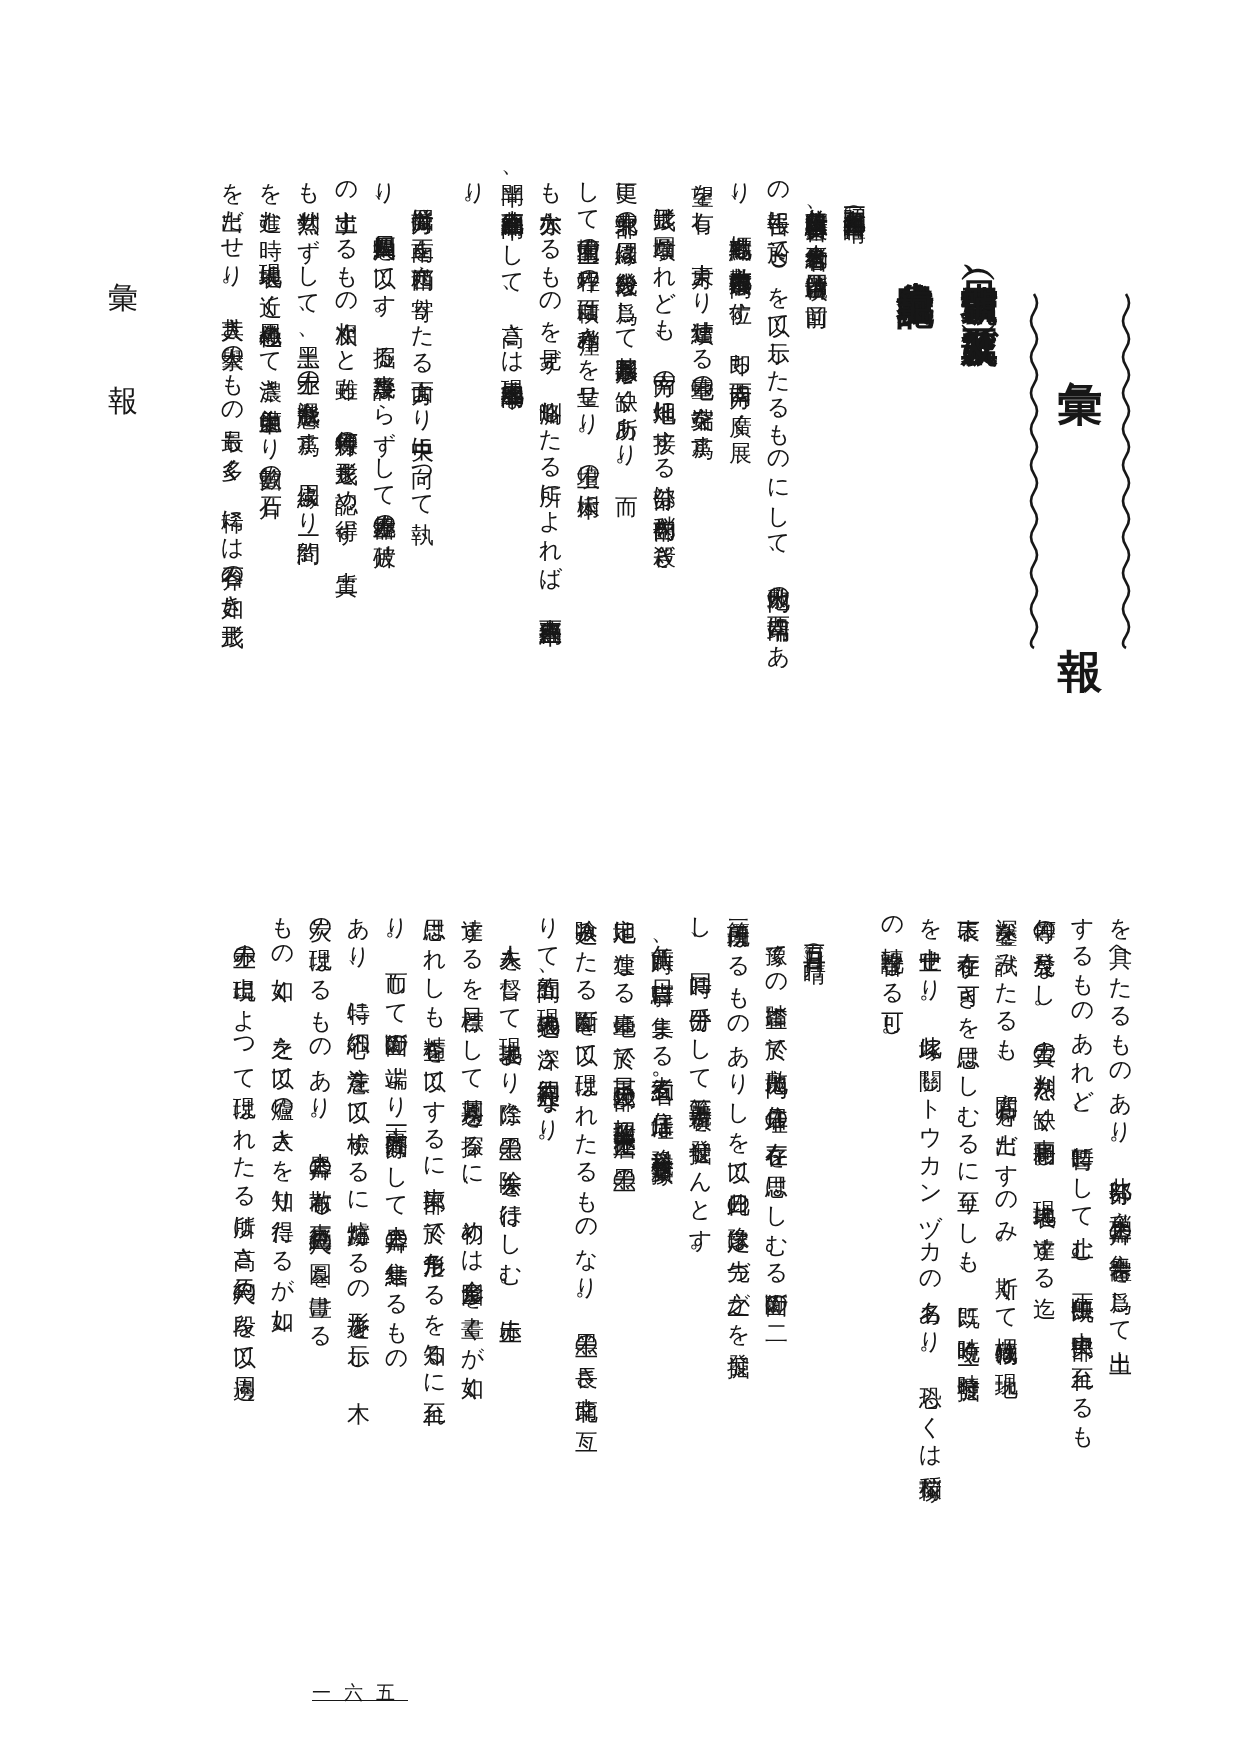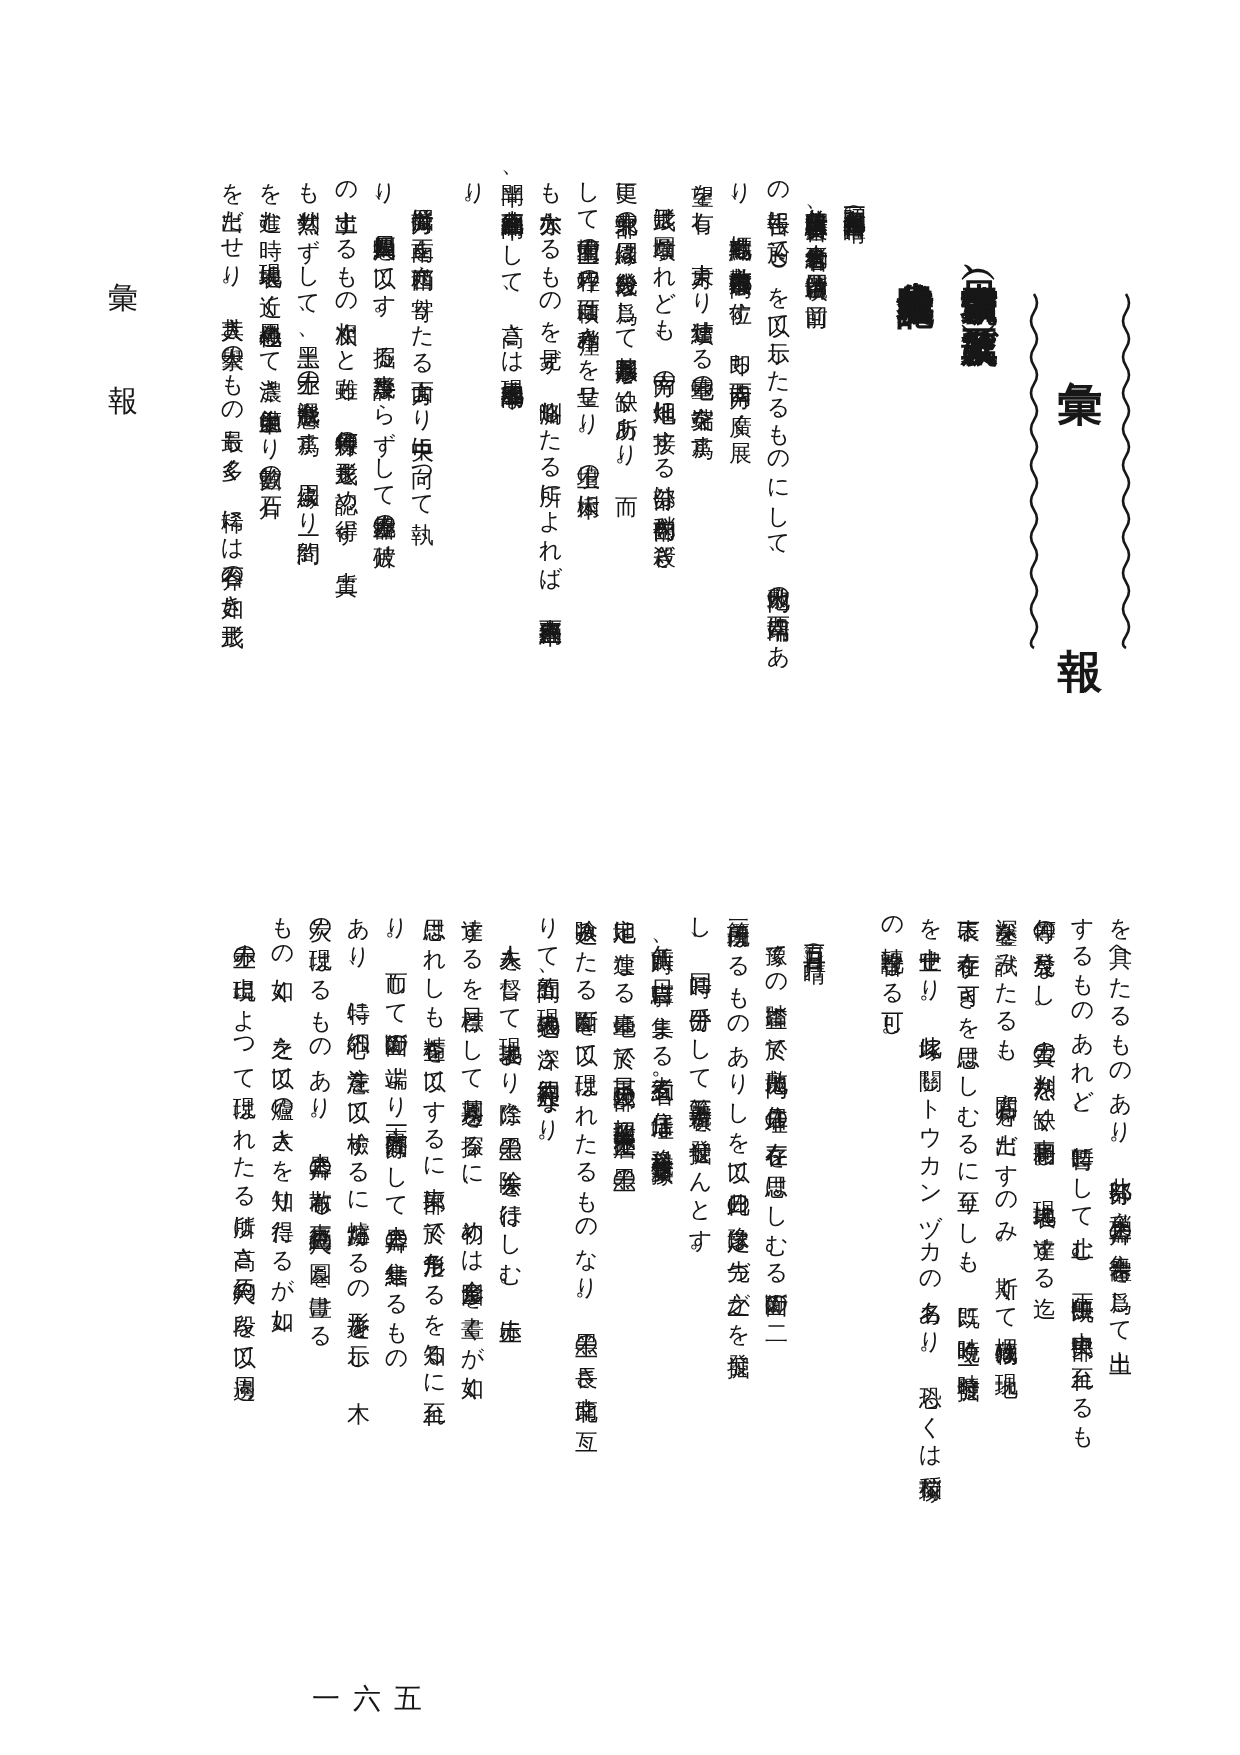--- a/index.html
+++ b/index.html
@@ -56,7 +56,7 @@
 
   
   .footer-issue  { position:absolute; left:238px; top:1763px; font-size:12px; letter-spacing:1px;margin-top:36px; }
-  .page-number   { position:absolute; left:312px; top:1680px; font-size:28px; letter-spacing:13px; }
+  .page-number   { position:absolute; left:312px; top:1680px; font-size:19px; letter-spacing:13px;text-decoration:underline; }
 </style>
 </head>
 <body>

